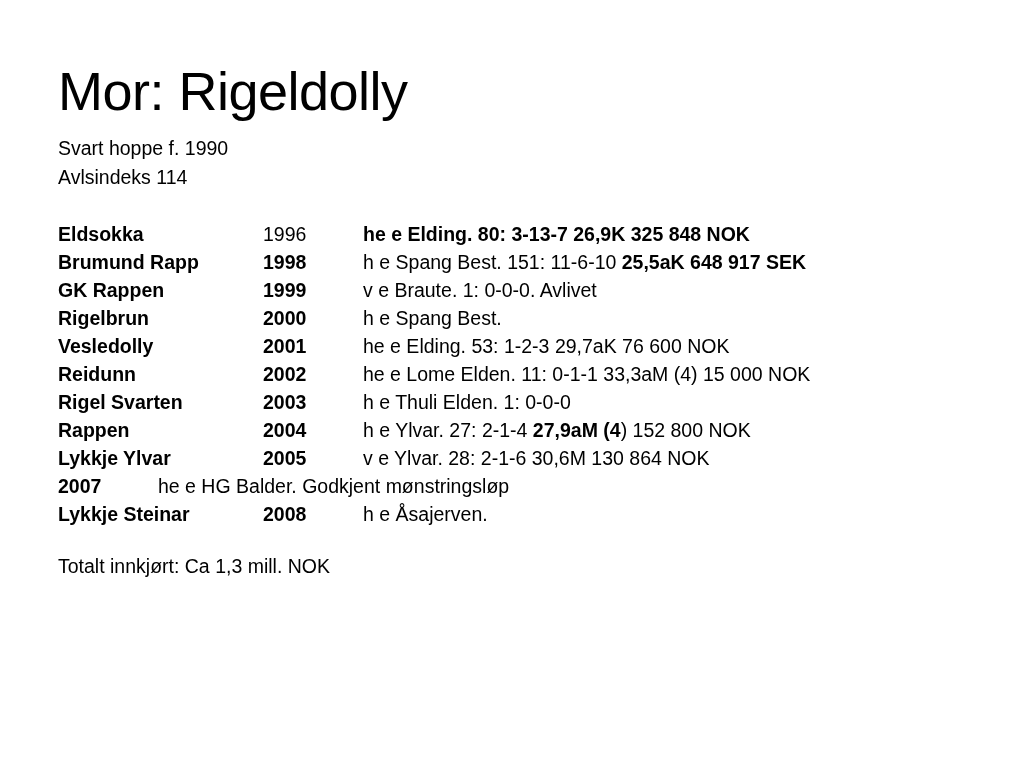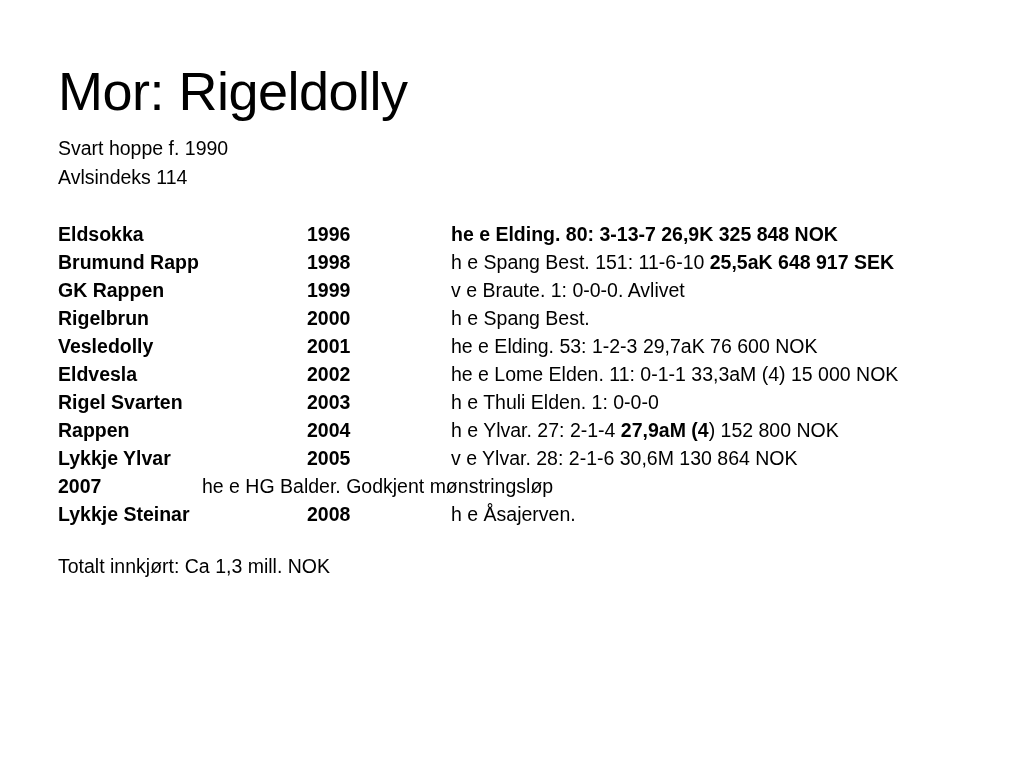--- a/index.html
+++ b/index.html
@@ -45,7 +45,6 @@
     font-size: 19.5px;
     line-height: 1.44;
     white-space: nowrap;
-    gap: 44px;
   }
   .col-name {
     width: 205px;

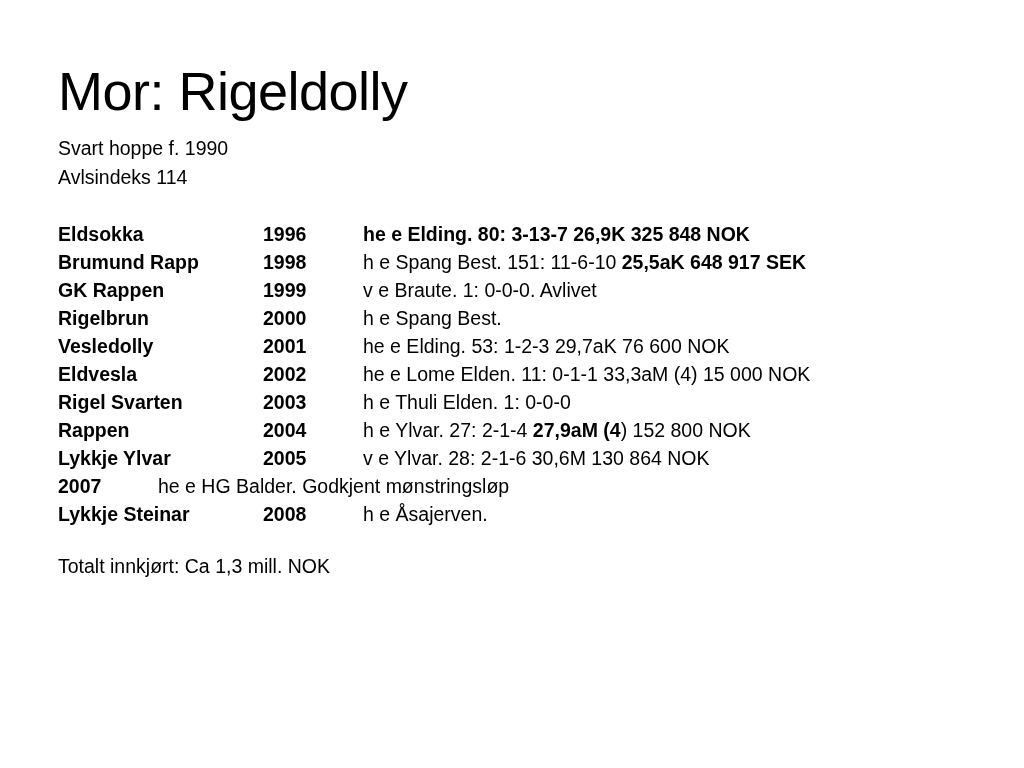--- a/index.html
+++ b/index.html
@@ -57,7 +57,7 @@
     font-weight: bold;
   }
   .col-year.bold {
-    font-weight: bold;
+    font-weight: normal;
   }
   .col-desc {
     flex: 1 1 auto;

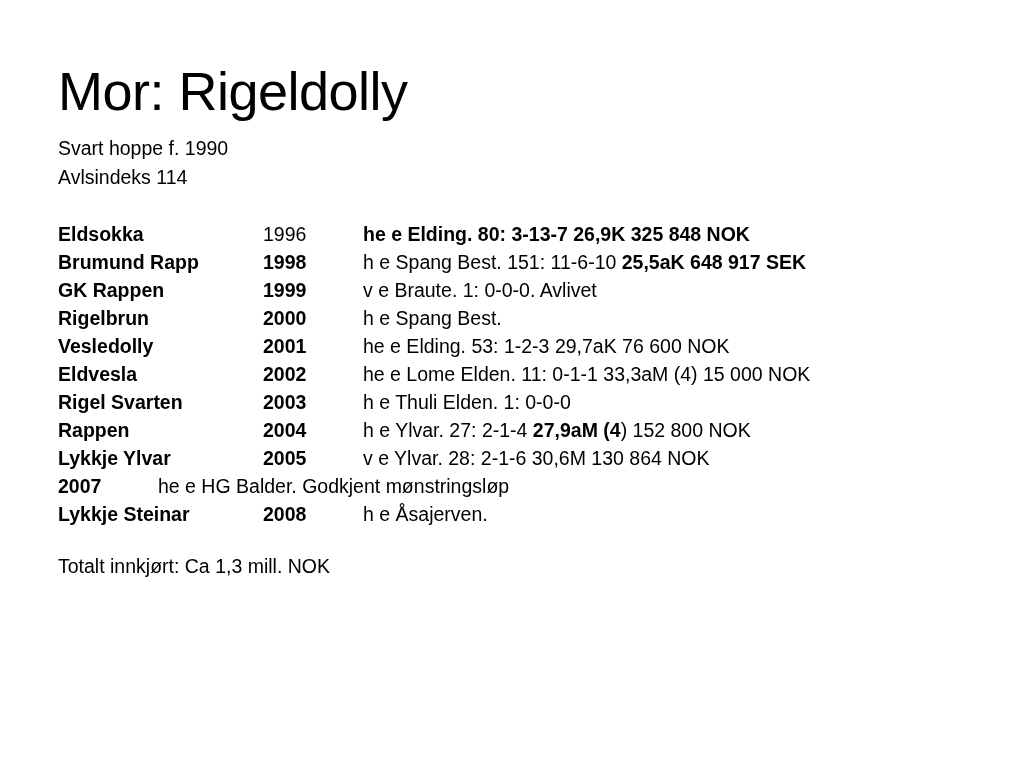--- a/index.html
+++ b/index.html
@@ -119,7 +119,7 @@
     </div>
 
     <div class="row">
-      <span class="col-name">Eldvesla</span>
+      <span class="col-name">Reidunn</span>
       <span class="col-year">2002</span>
       <span class="col-desc">he e Lome Elden. 11: 0-1-1 33,3aM (4) 15 000 NOK</span>
     </div>

